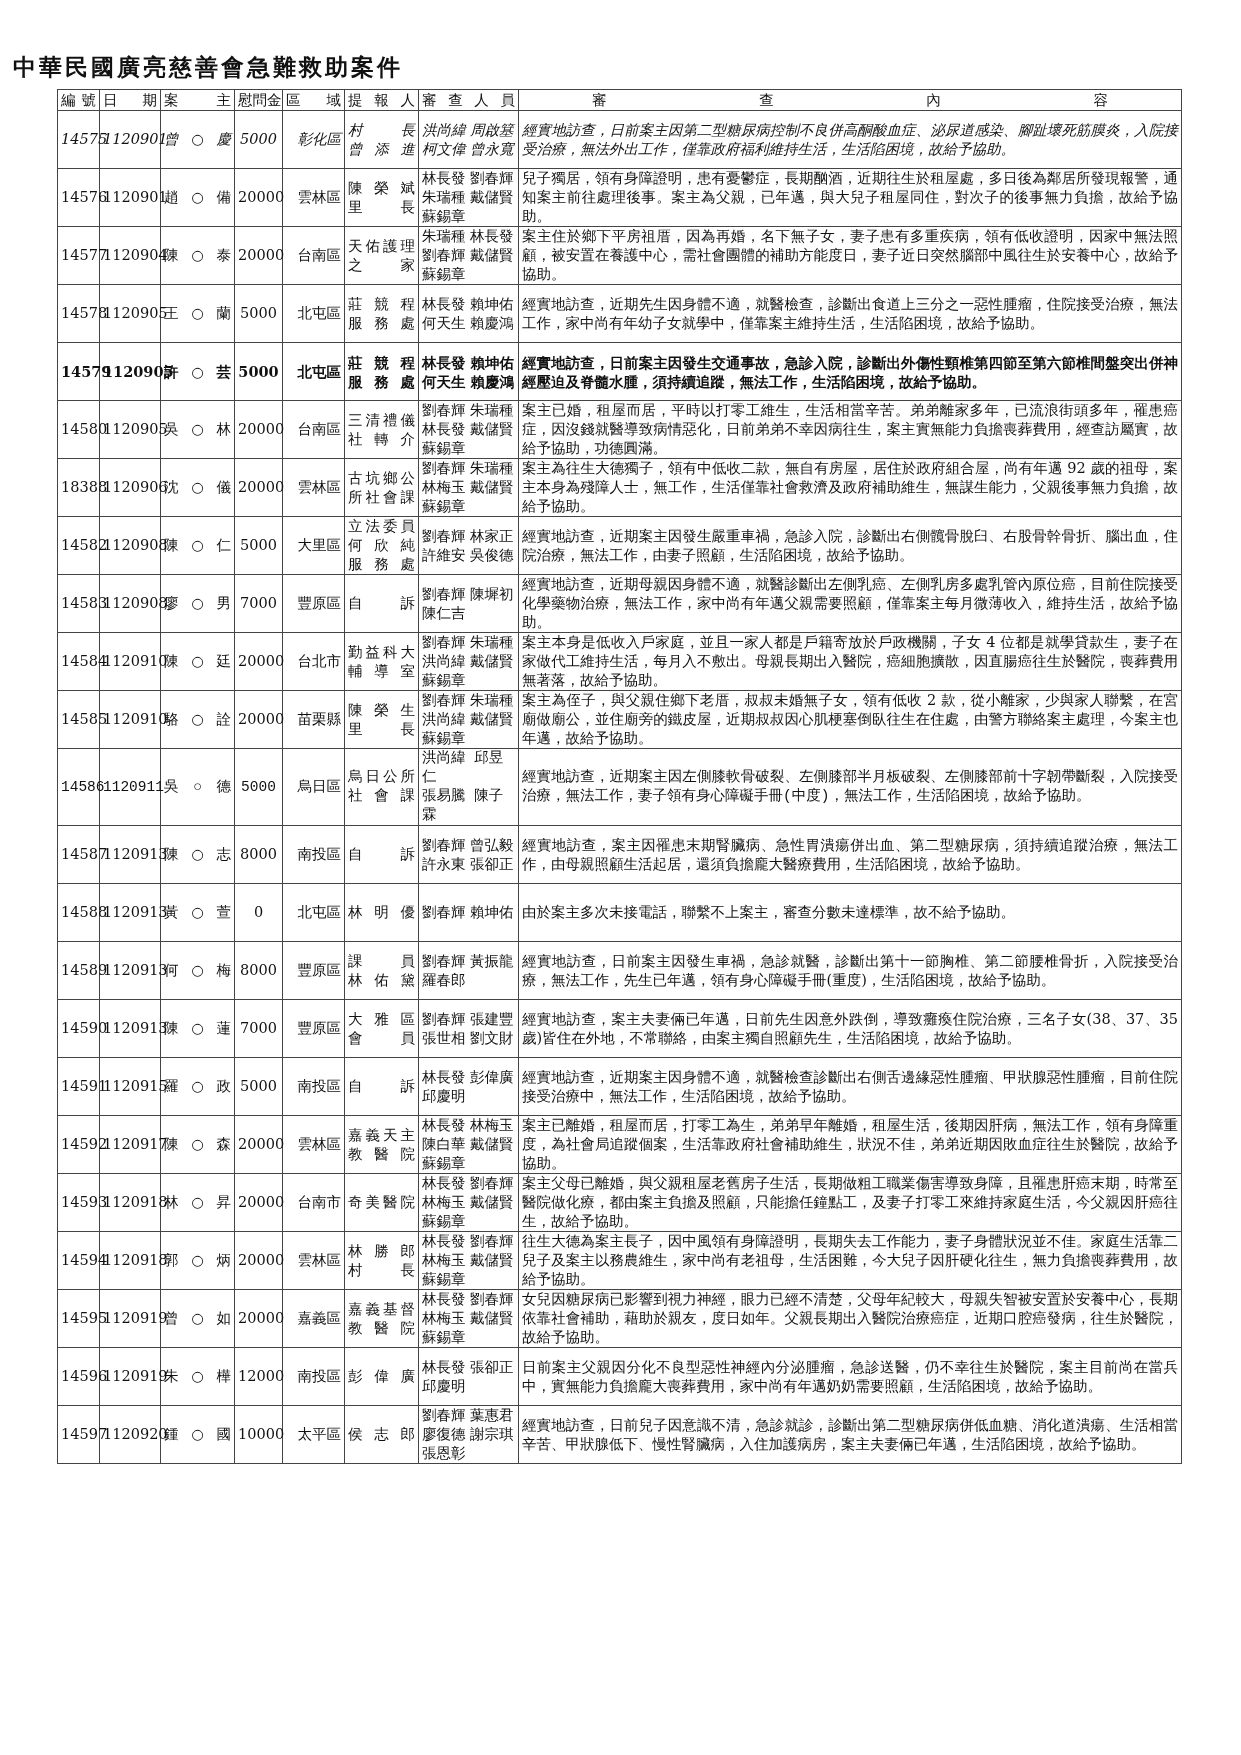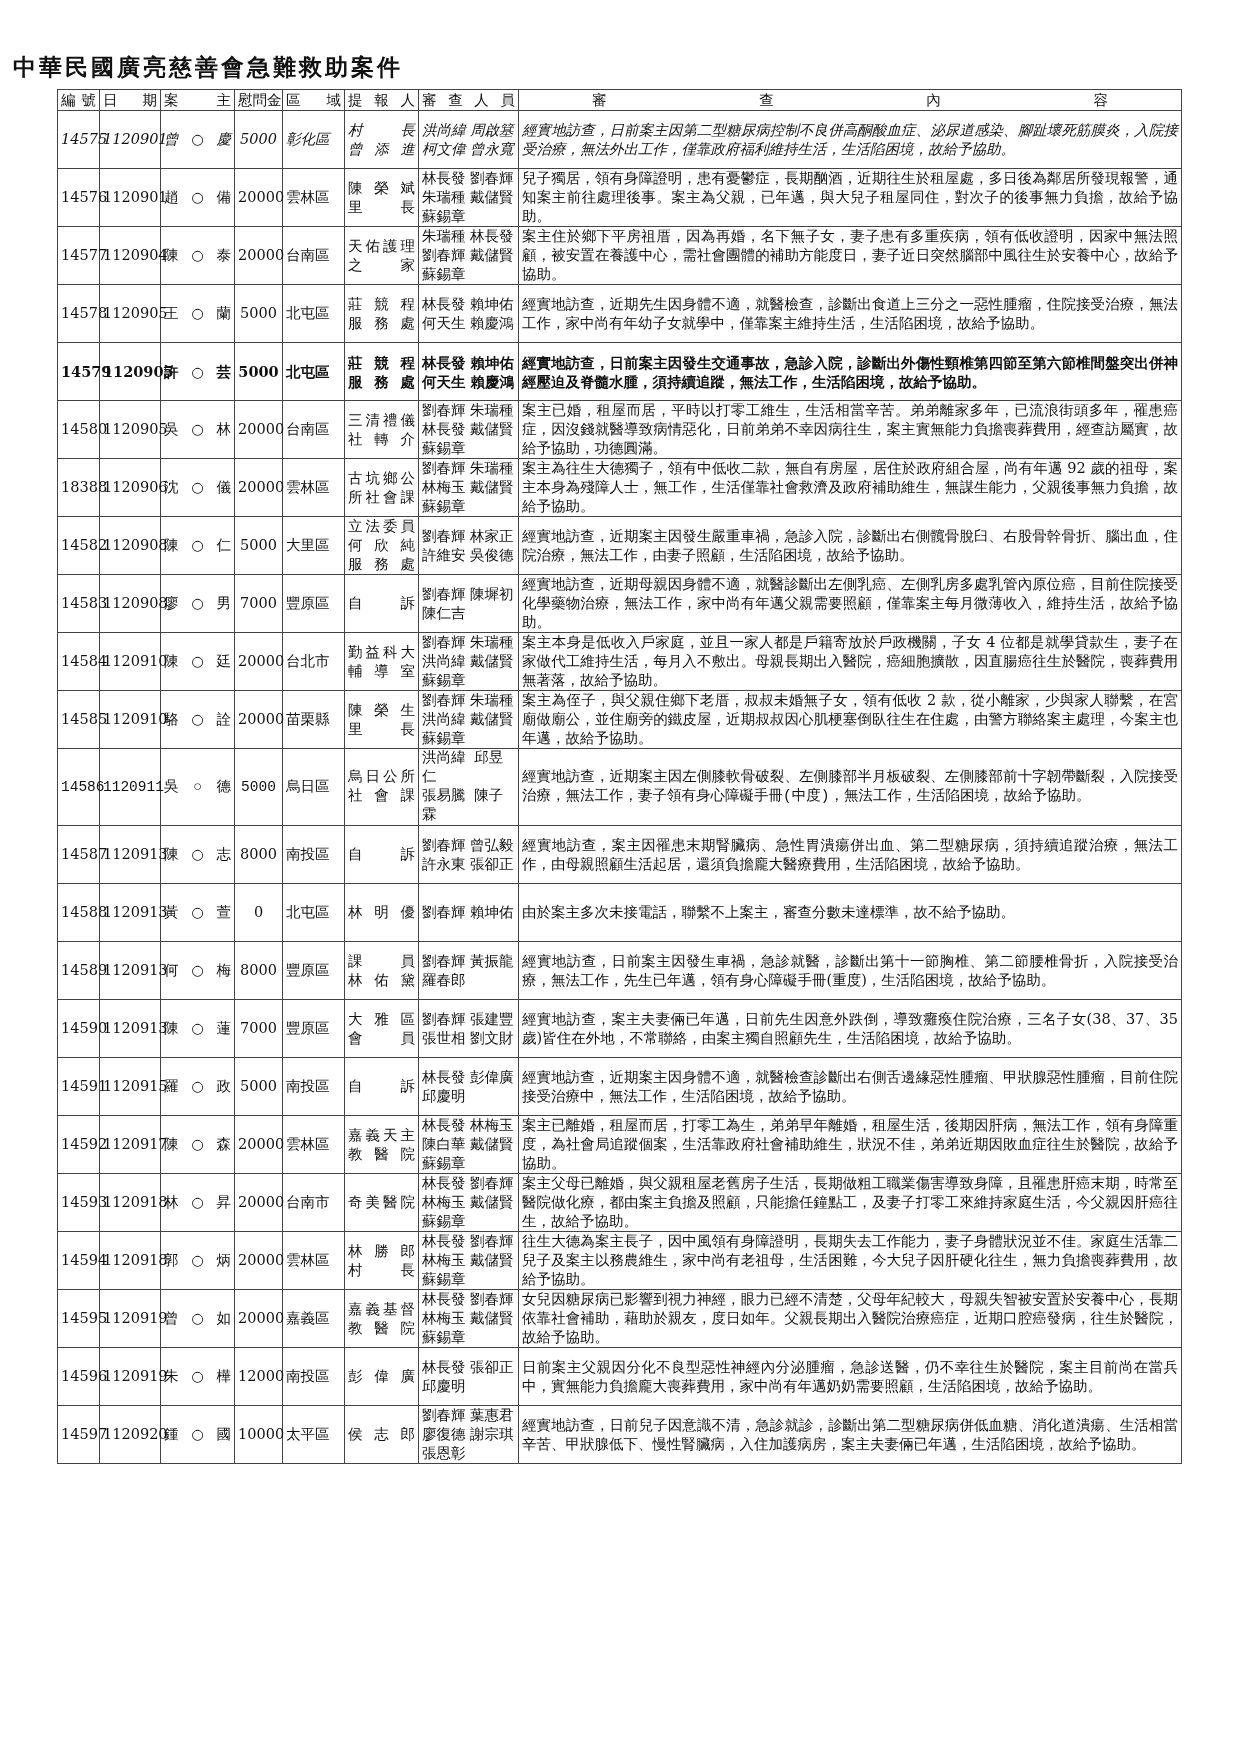--- a/index.html
+++ b/index.html
@@ -20,7 +20,7 @@
   table.cases th { font-weight: normal; height: 20px; white-space: nowrap; }
   .hdr-spread { display: flex; justify-content: space-between; }
   td.num, td.date, td.amt { text-align: center; }
-  td.region { text-align: left; }
+  td.region { text-align: right; }
   td.name { padding: 0 6px; }
   .name-wrap { display: flex; justify-content: space-between; }
   td.reporter { padding: 0 4px; }

